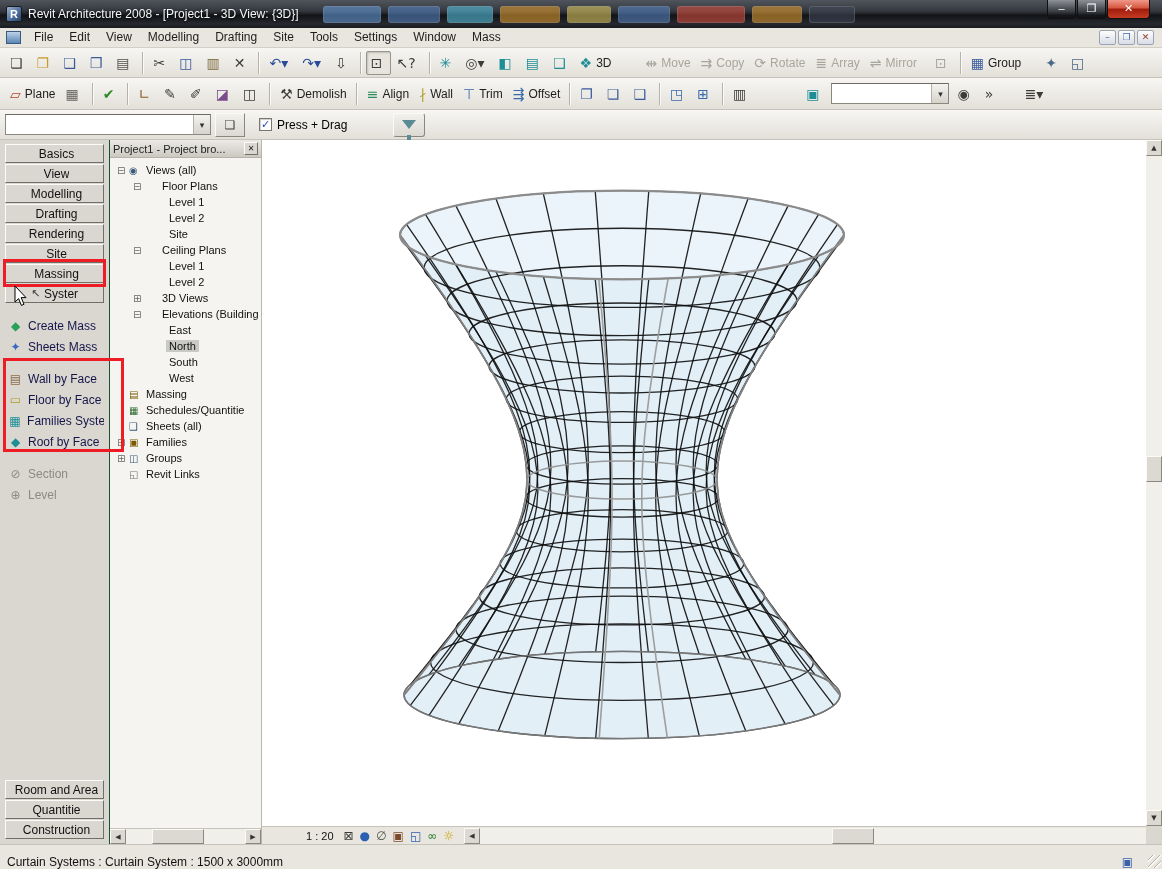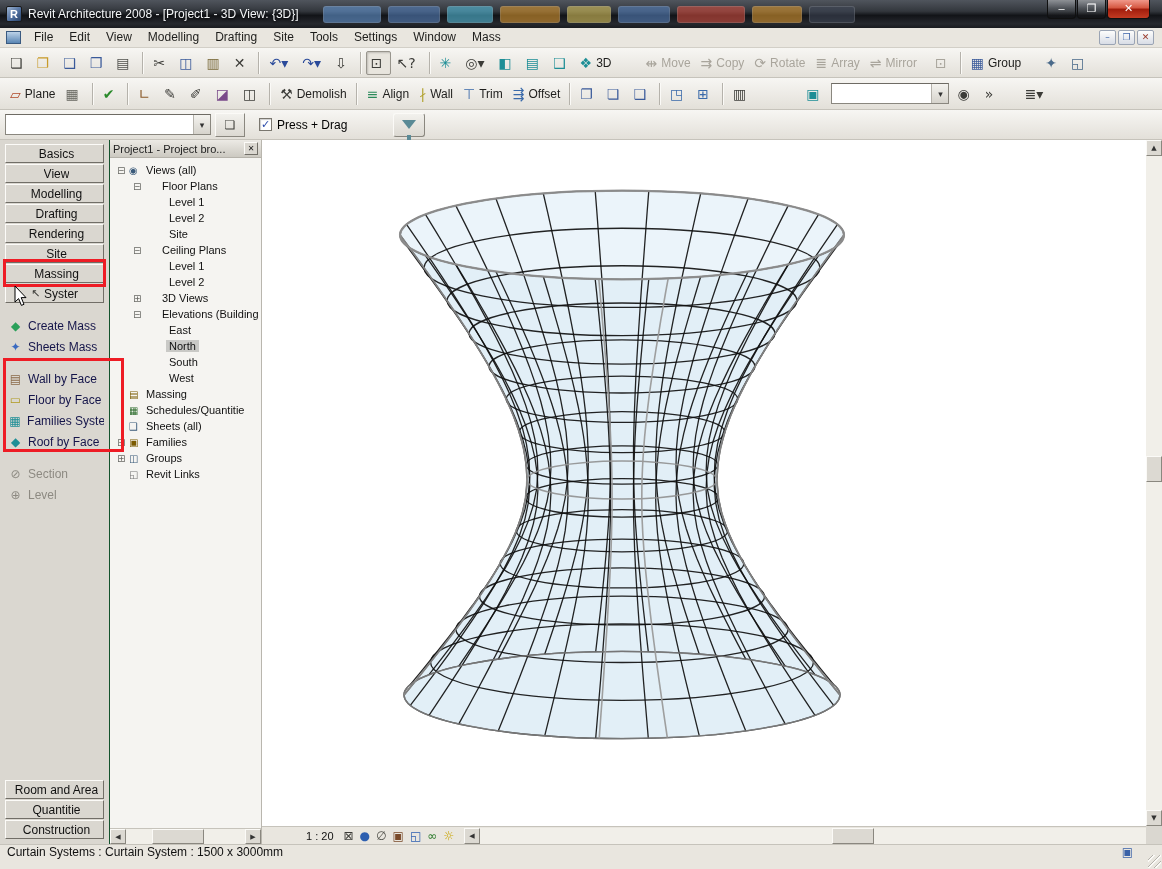--- a/index.html
+++ b/index.html
@@ -140,7 +140,7 @@
 
   
   .statusbar { position:absolute; left:0; top:844px; right:0; height:25px; background:#e9e6df;
-    border-top:1px solid #c6c3bb; display:flex; align-items:flex-start; padding:0 7px; color:#111; }
+    border-top:1px solid #c6c3bb; display:flex; align-items:flex-end; padding:0 7px; color:#111; }
   .status-text { flex:1; }
   .status-icon { font-family:"DejaVu Sans", sans-serif; color:var(--c,#3a62a8); margin-right:22px; font-size:12px; }
   .grip { position:absolute; right:1px; bottom:1px; width:13px; height:13px;

